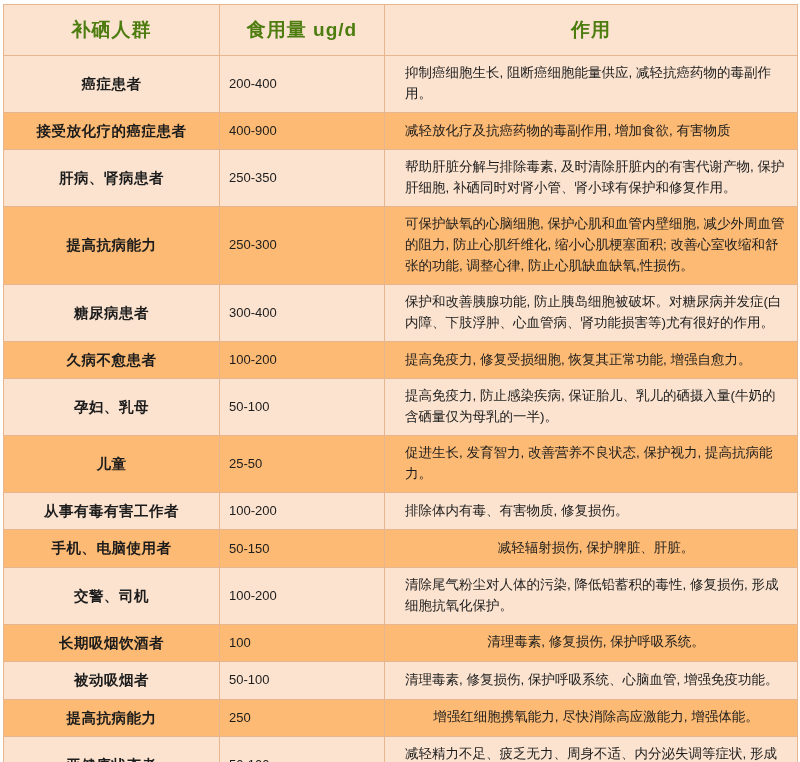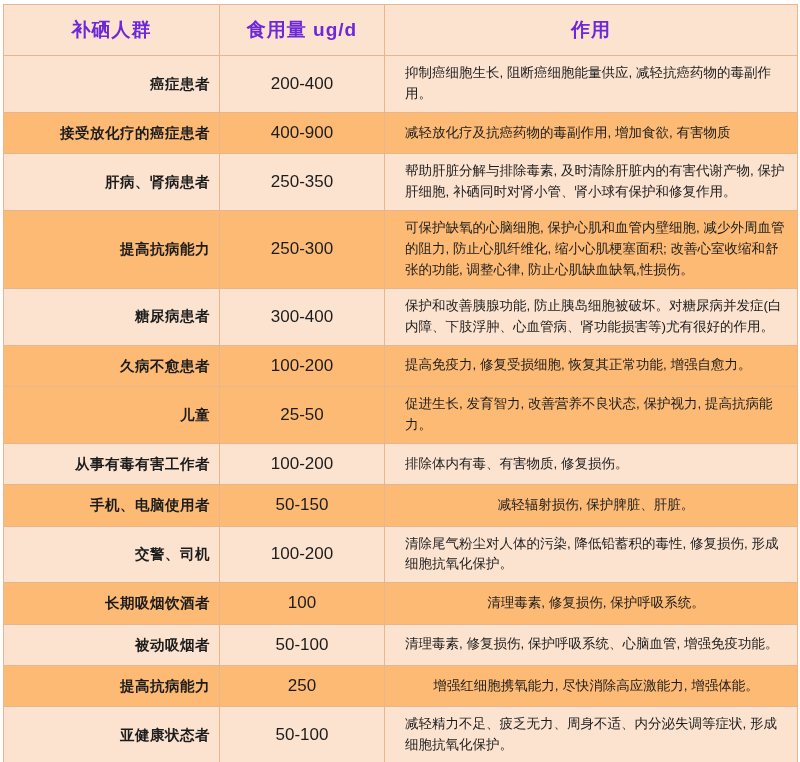--- a/index.html
+++ b/index.html
@@ -43,7 +43,7 @@
     height: 46px;
     padding: 2px 4px;
     letter-spacing: 1px;
-    color: #6d28d9;
+    color: #4d7c0f;
   }
   tbody td {
     padding: 7px 9px;

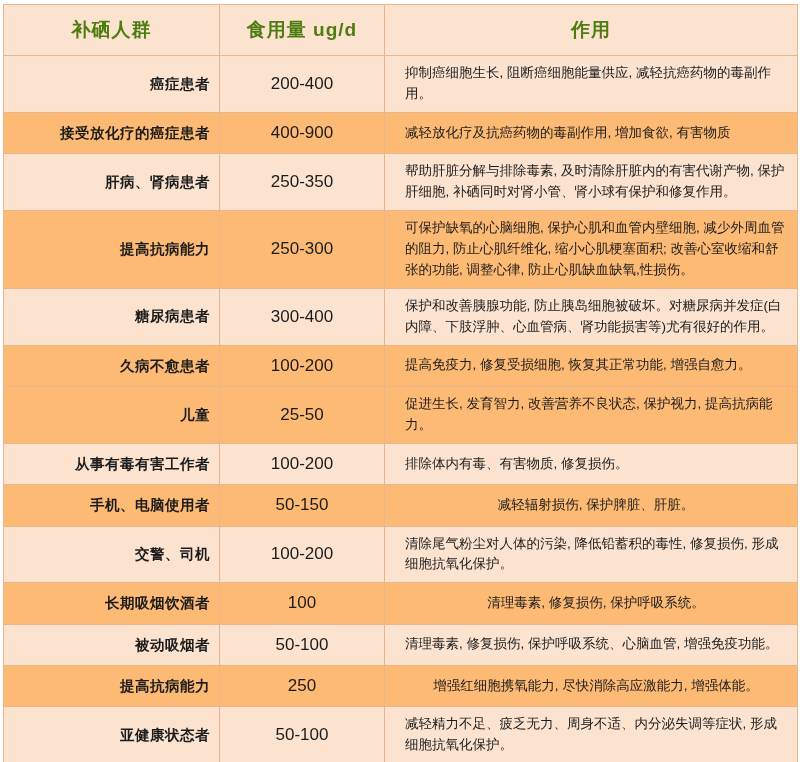--- a/index.html
+++ b/index.html
@@ -55,7 +55,7 @@
   tbody tr.even td { background: #fdba74; }
 
   td.group {
-    text-align: right;
+    text-align: center;
     font-weight: bold;
     font-size: 14.5px;
     letter-spacing: 0.5px;

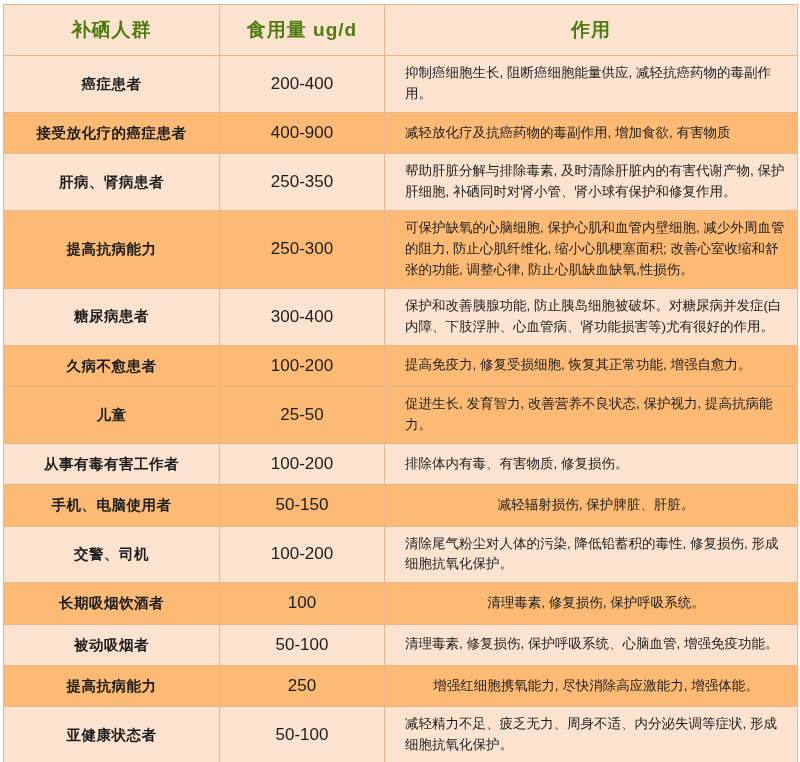--- a/index.html
+++ b/index.html
@@ -61,8 +61,7 @@
     letter-spacing: 0.5px;
   }
   td.dose {
-    text-align: center;
-    font-size: 17px;
+    font-size: 13px;
     font-family: "Liberation Sans", sans-serif;
   }
   td.effect {

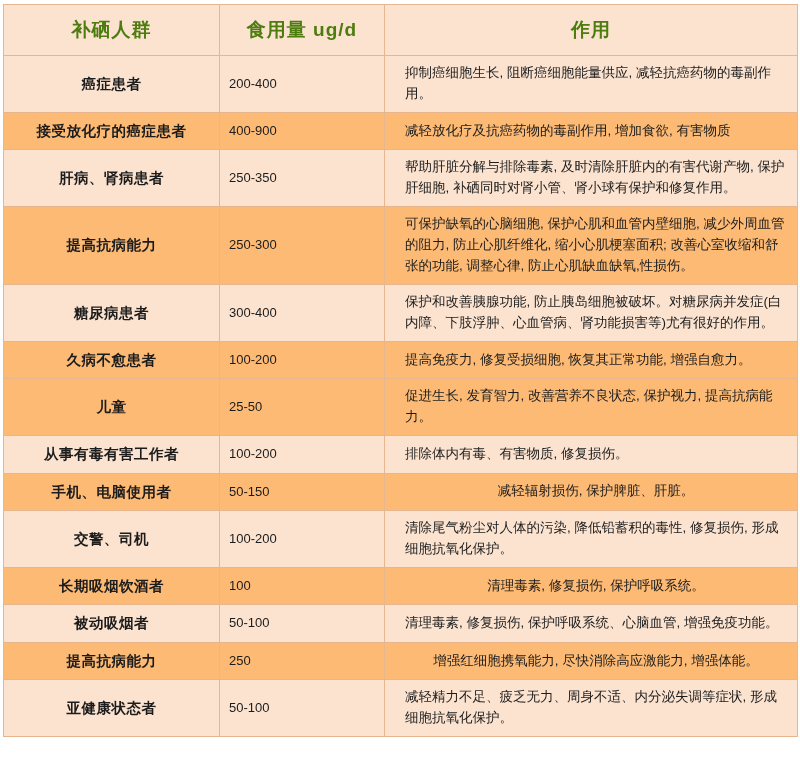--- a/index.html
+++ b/index.html
@@ -122,6 +122,11 @@
           <td class="dose">100-200</td>
           <td class="effect">提高免疫力, 修复受损细胞, 恢复其正常功能, 增强自愈力。</td>
         </tr>
+        <tr class="odd">
+          <td class="group">孕妇、乳母</td>
+          <td class="dose">50-100</td>
+          <td class="effect">提高免疫力, 防止感染疾病, 保证胎儿、乳儿的硒摄入量(牛奶的含硒量仅为母乳的一半)。</td>
+        </tr>
         <tr class="even">
           <td class="group">儿童</td>
           <td class="dose">25-50</td>

